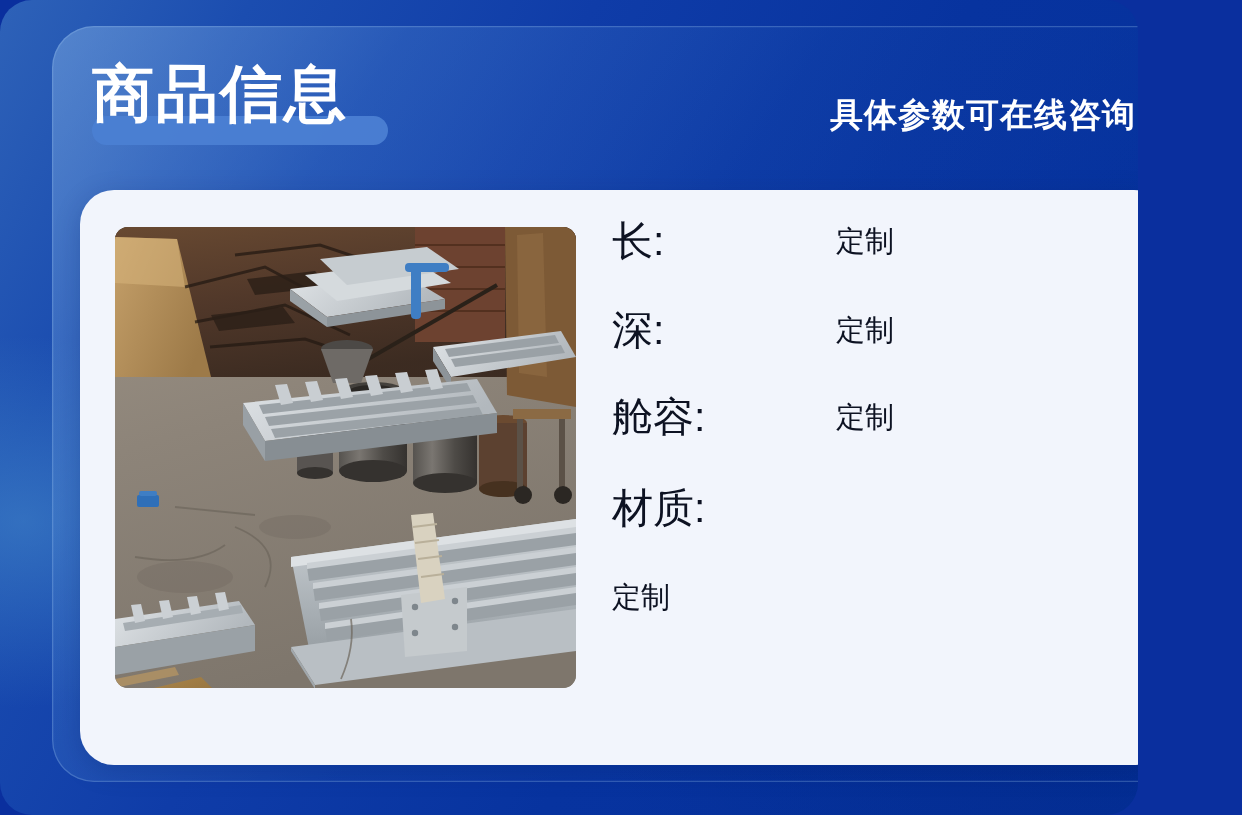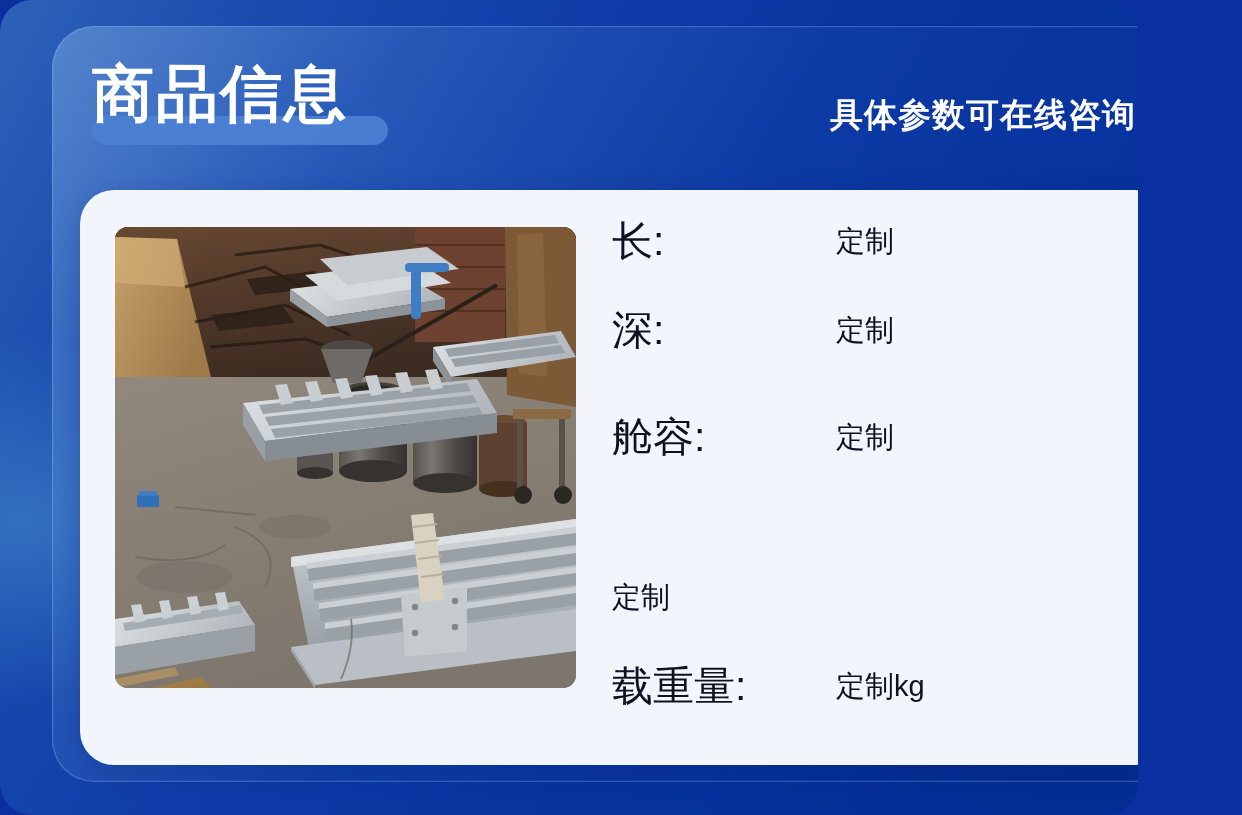--- a/index.html
+++ b/index.html
@@ -401,7 +401,7 @@
         <span class="spec-value">定制</span>
       </div>
 
-      <div class="spec-row" style="top:196px">
+      <div class="spec-row" style="top:176px">
         <span class="spec-label">舱容:</span>
         <span class="spec-value">定制</span>
       </div>

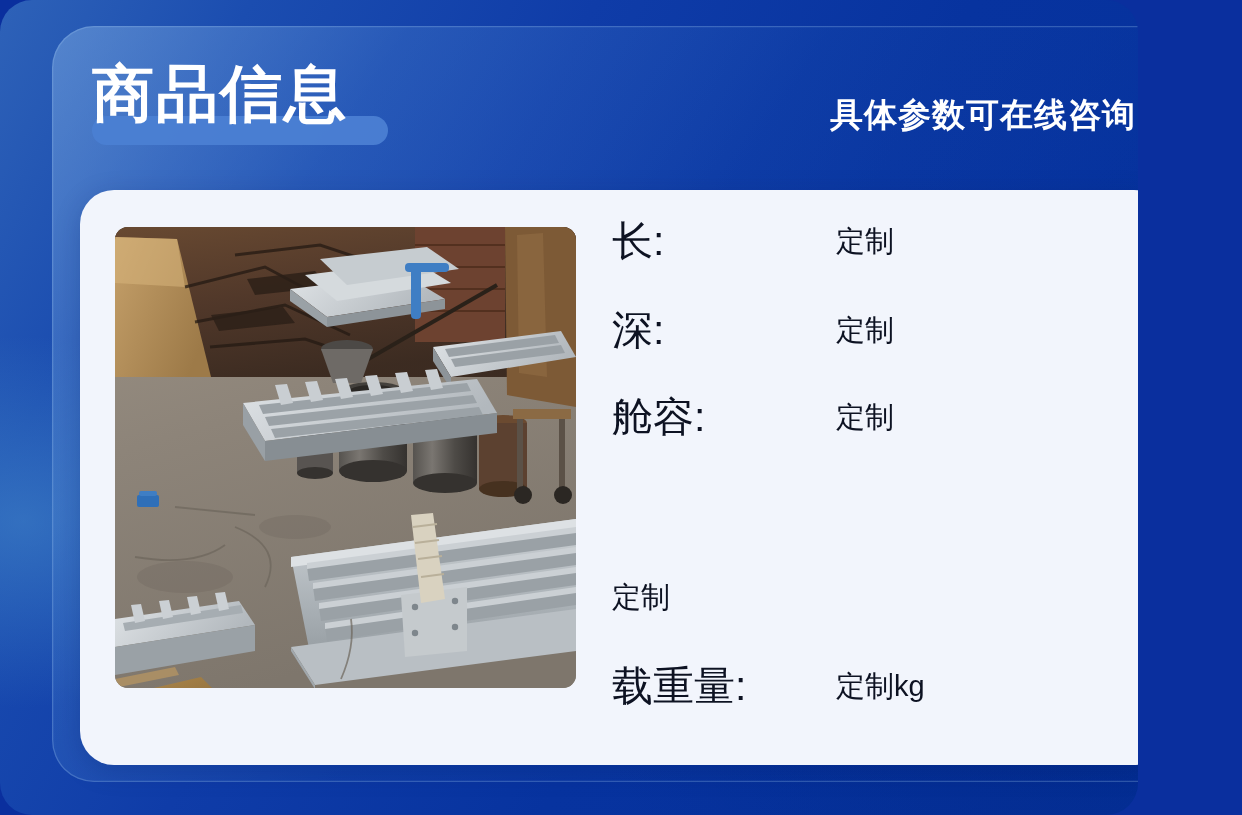--- a/index.html
+++ b/index.html
@@ -407,6 +407,7 @@
       </div>
 
       <div class="spec-row" style="top:267px">
+        <span class="spec-label">材质:</span>
       </div>
 
       <div class="spec-row" style="top:356px">

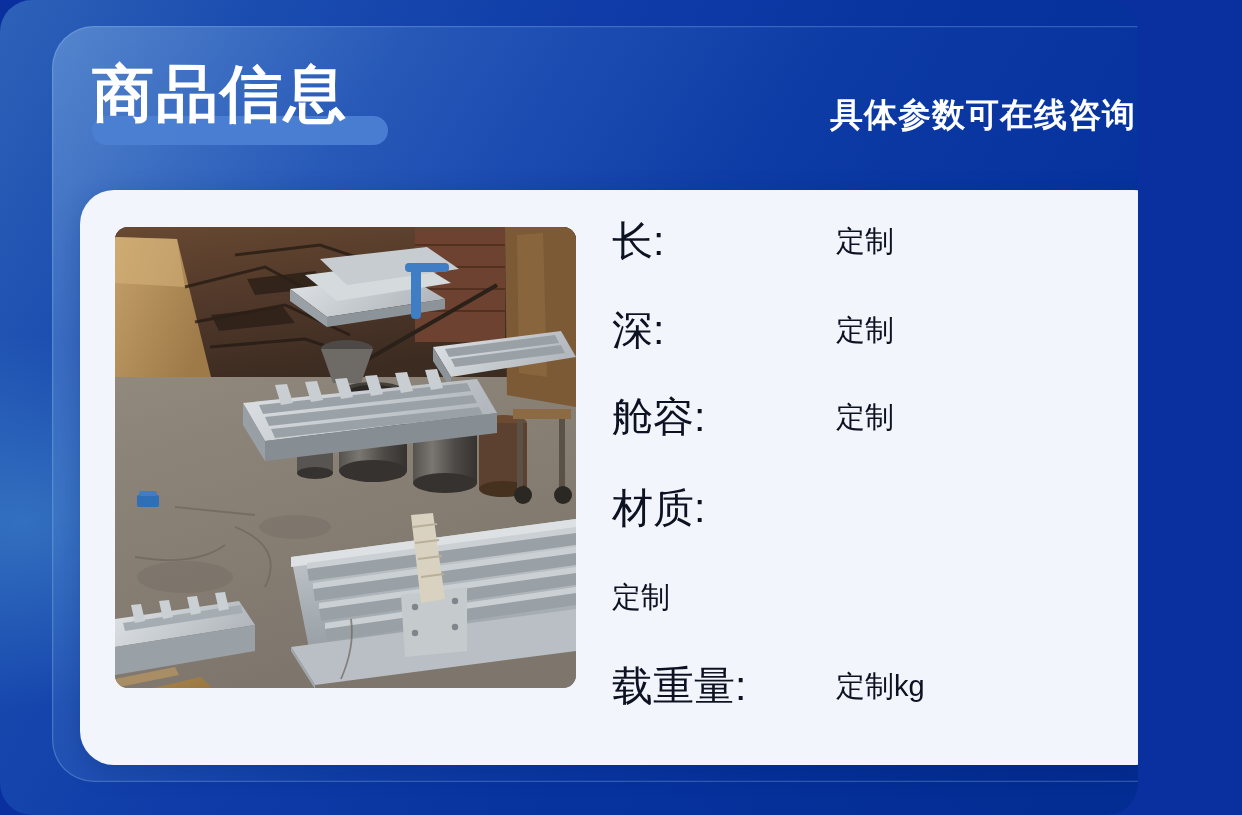--- a/index.html
+++ b/index.html
@@ -414,10 +414,6 @@
         <span class="spec-value">定制</span>
       </div>
 
-      <div class="spec-row" style="top:445px">
-        <span class="spec-label">载重量:</span>
-        <span class="spec-value">定制kg</span>
-      </div>
 
     </div>
   </div>

